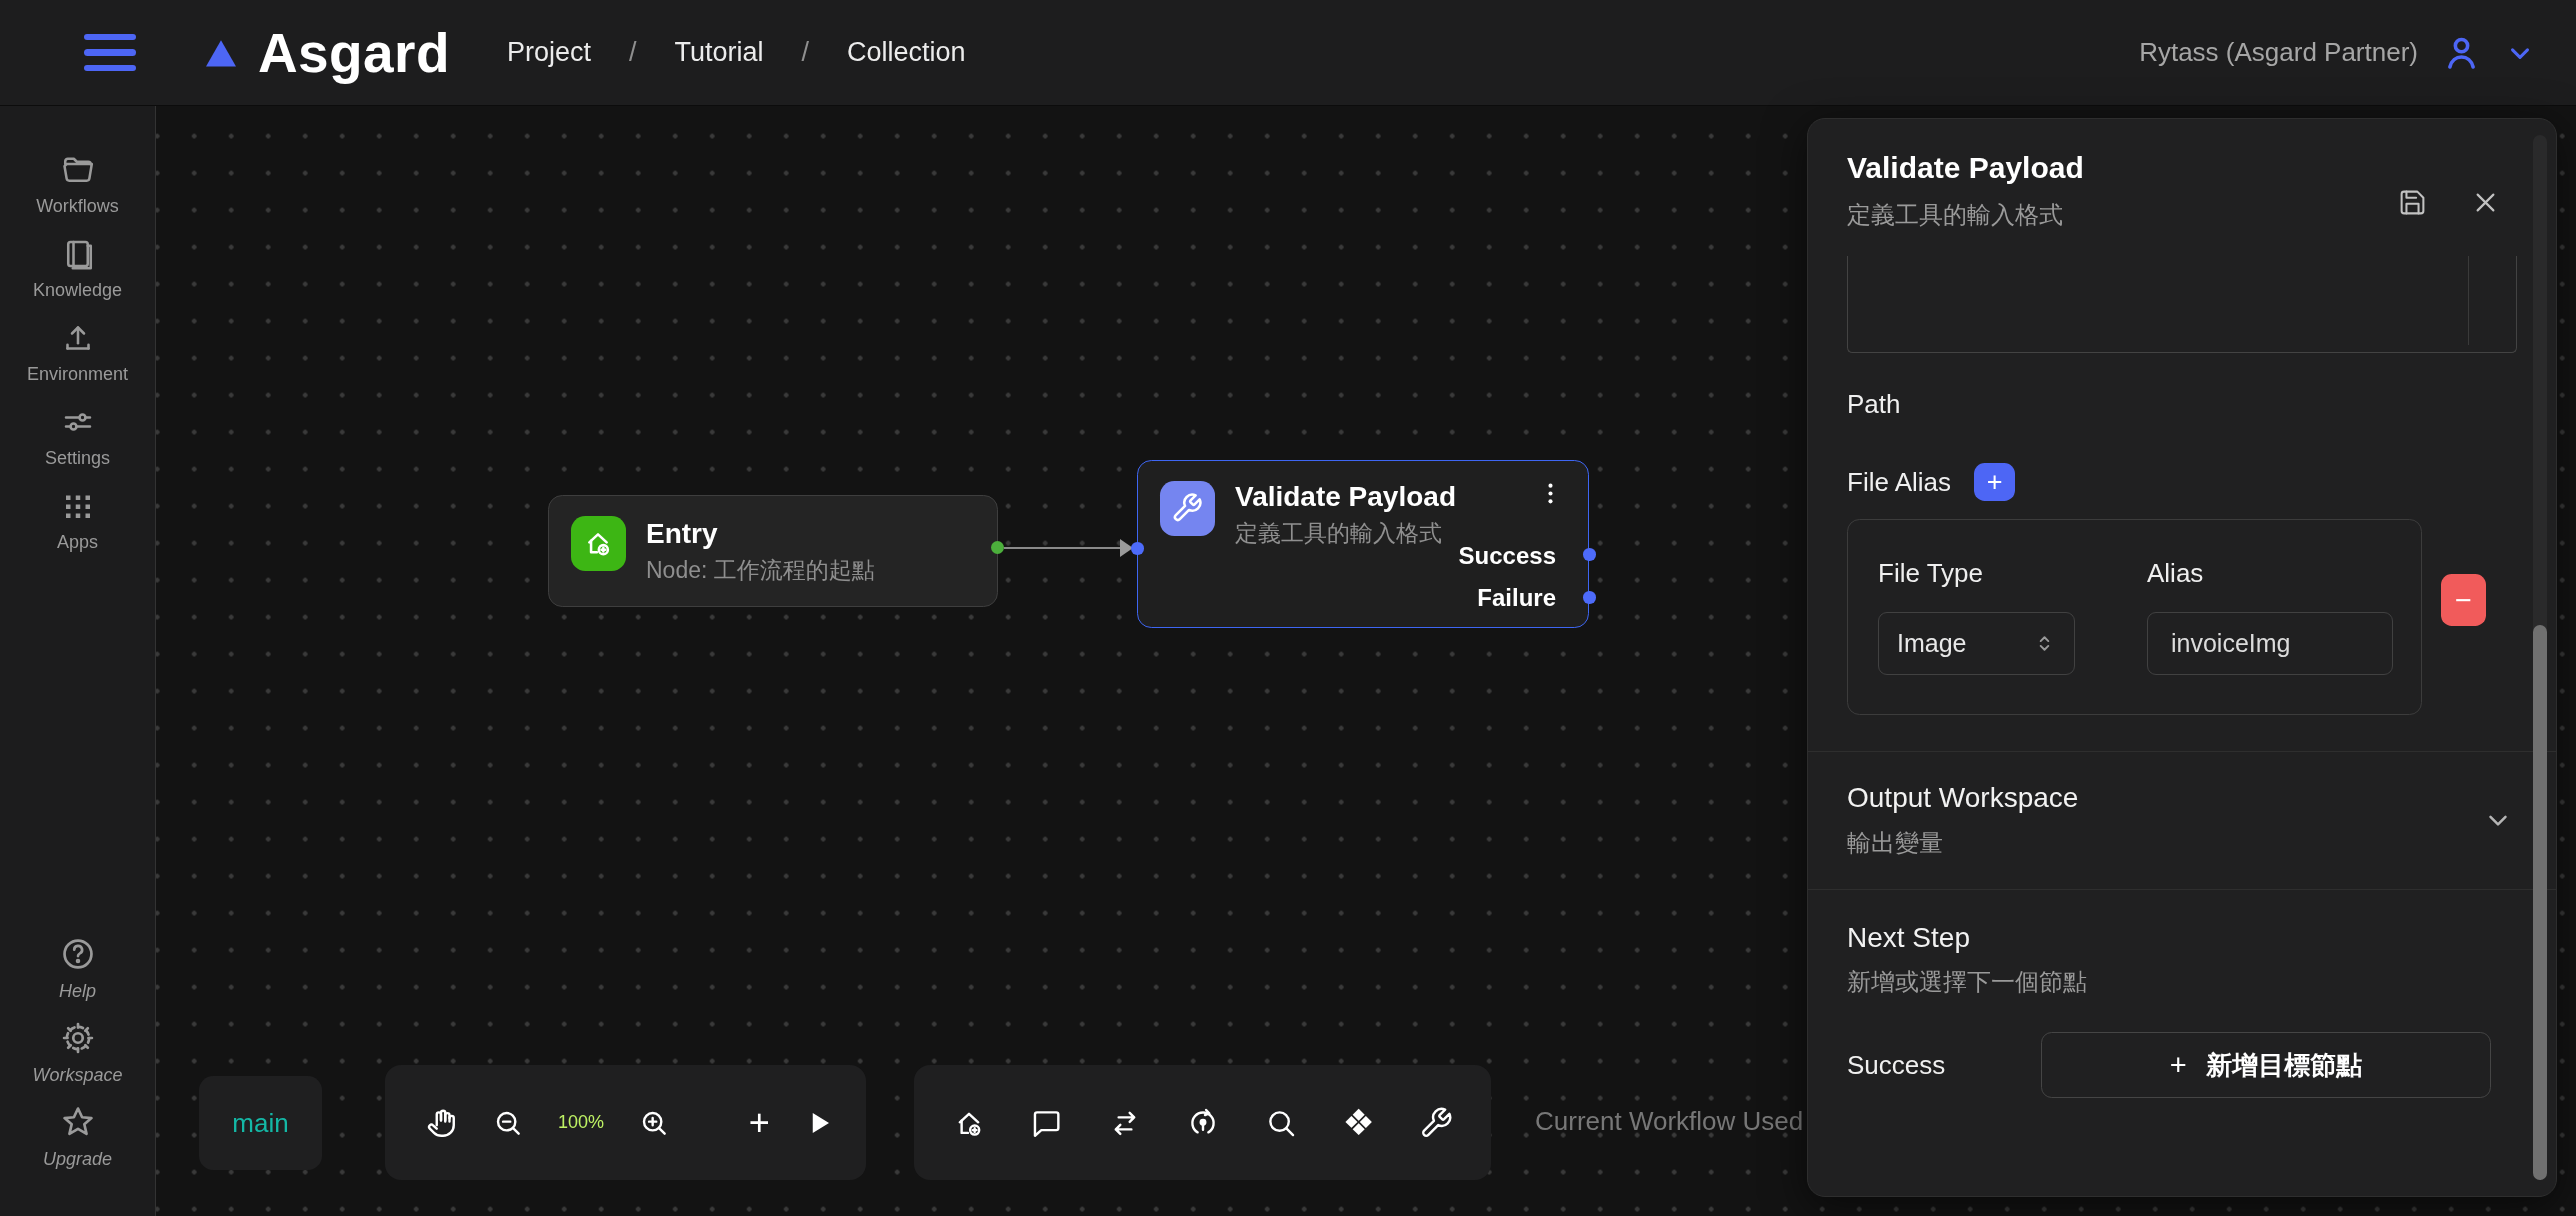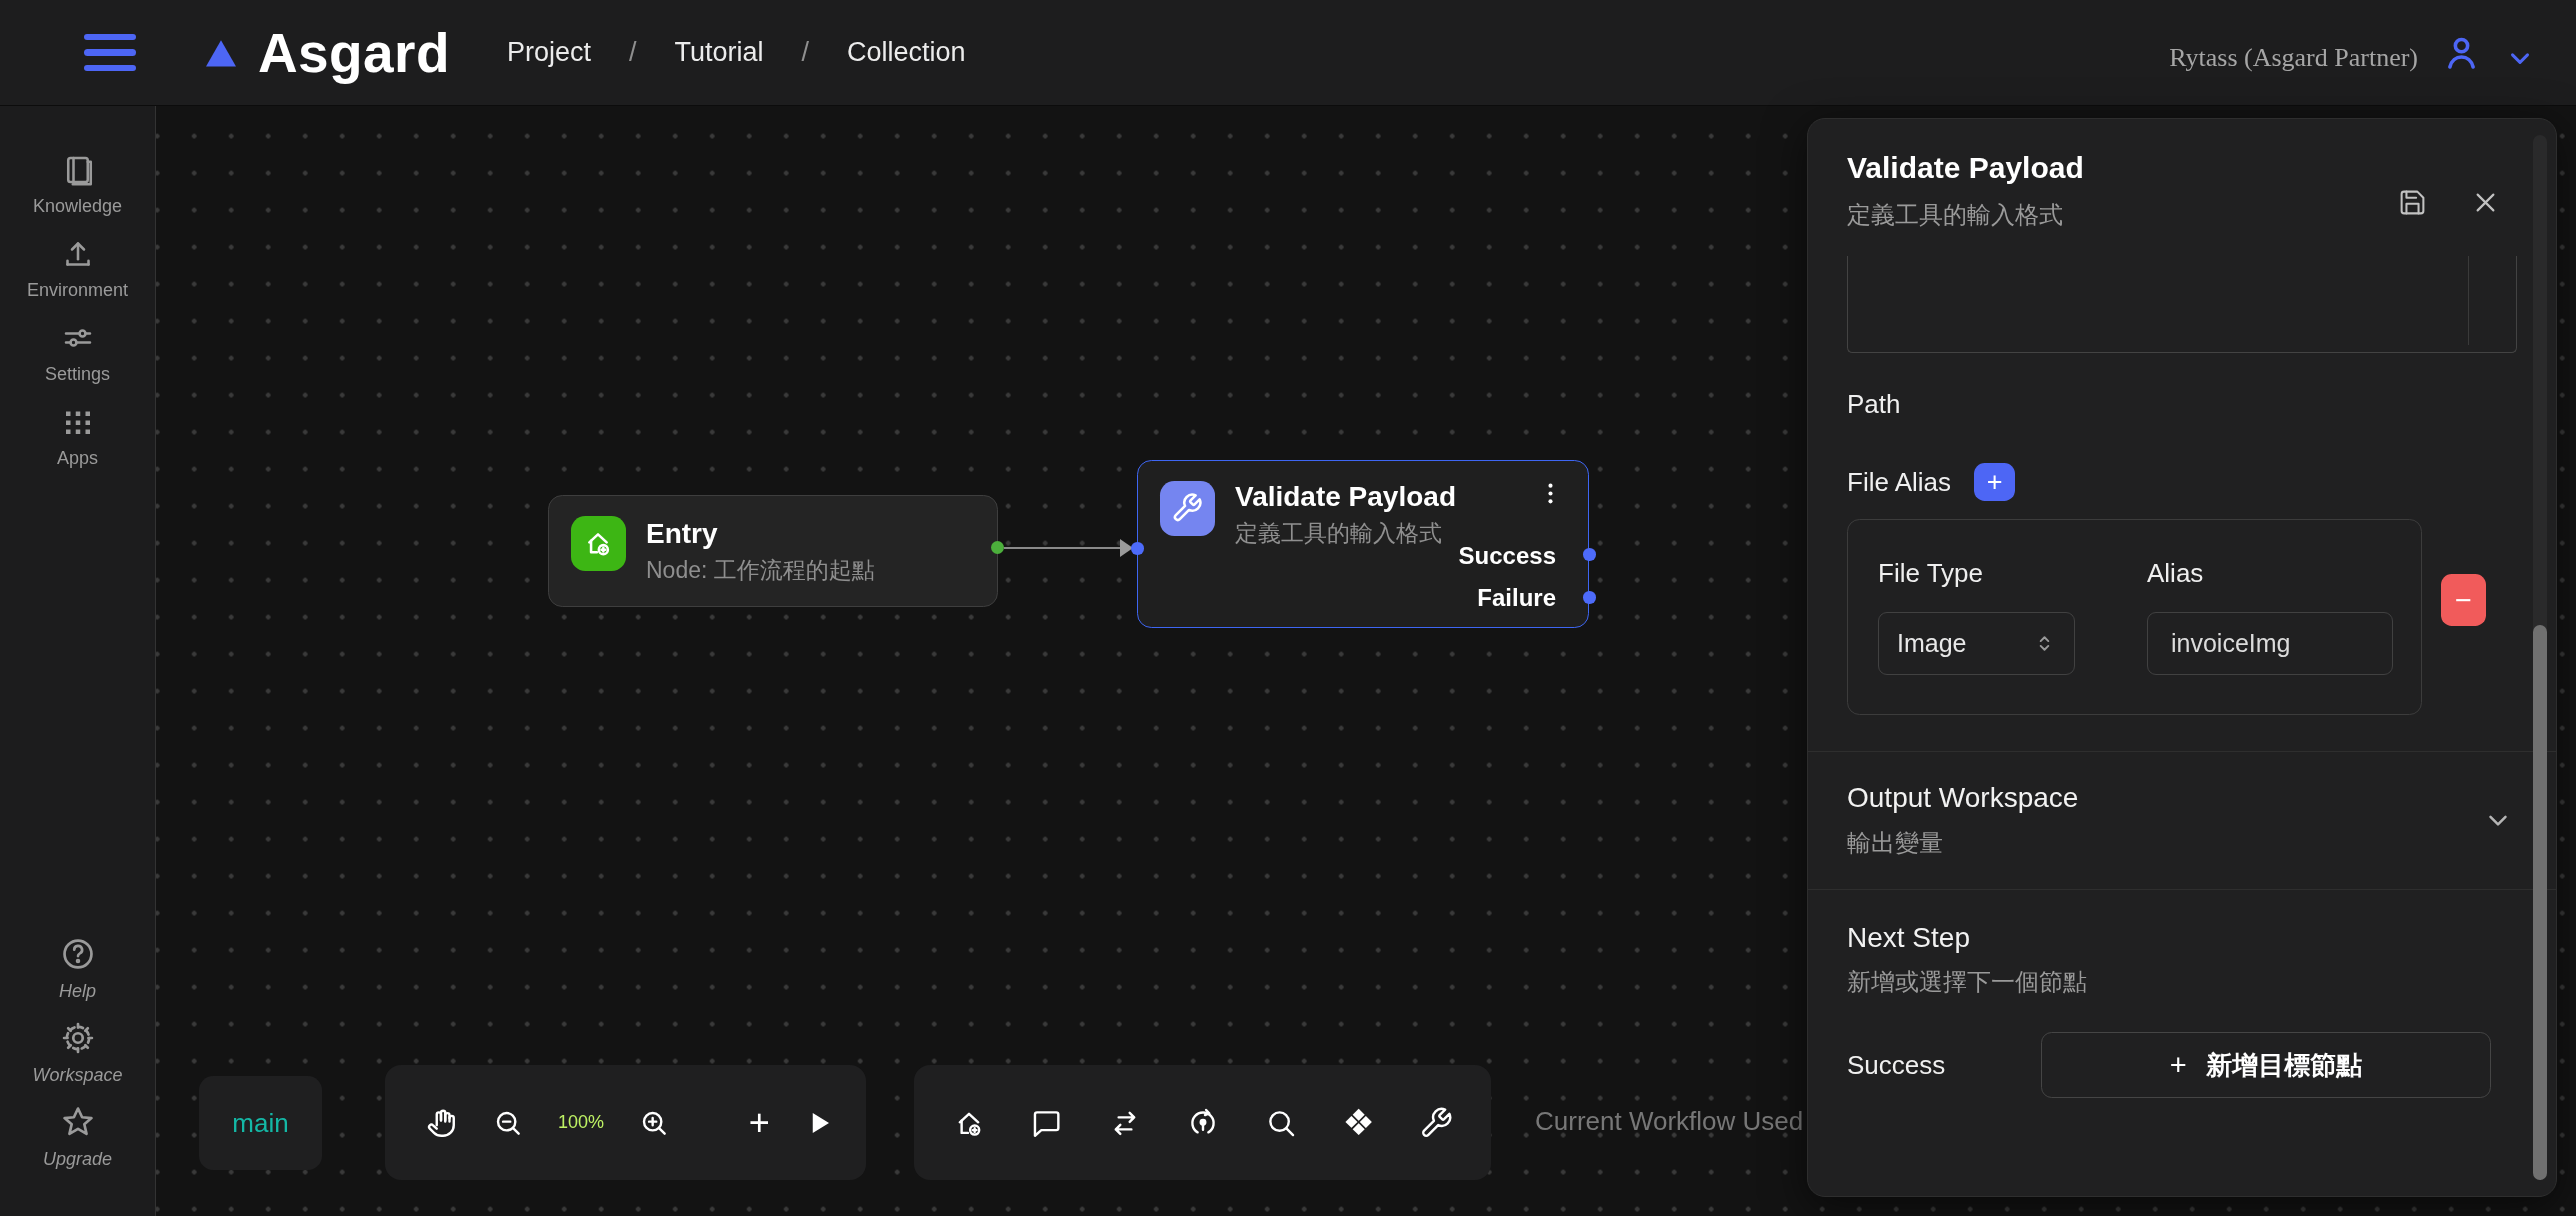--- a/index.html
+++ b/index.html
@@ -24,7 +24,7 @@
   .breadcrumb { display: flex; align-items: center; gap: 38px; margin-left: 57px; font-size: 27px; color: #ececec; }
   .breadcrumb .sep { color: #8f8f8f; }
   .breadcrumb .crumb { cursor: pointer; }
-  .header-right { margin-left: auto; display: flex; align-items: flex-end; gap: 23px; cursor: pointer; font-family: Liberation Serif, serif; }
+  .header-right { margin-left: auto; display: flex; align-items: center; gap: 23px; cursor: pointer; }
   .account-name { font-size: 26px; color: #a6a6a6; }
 
   

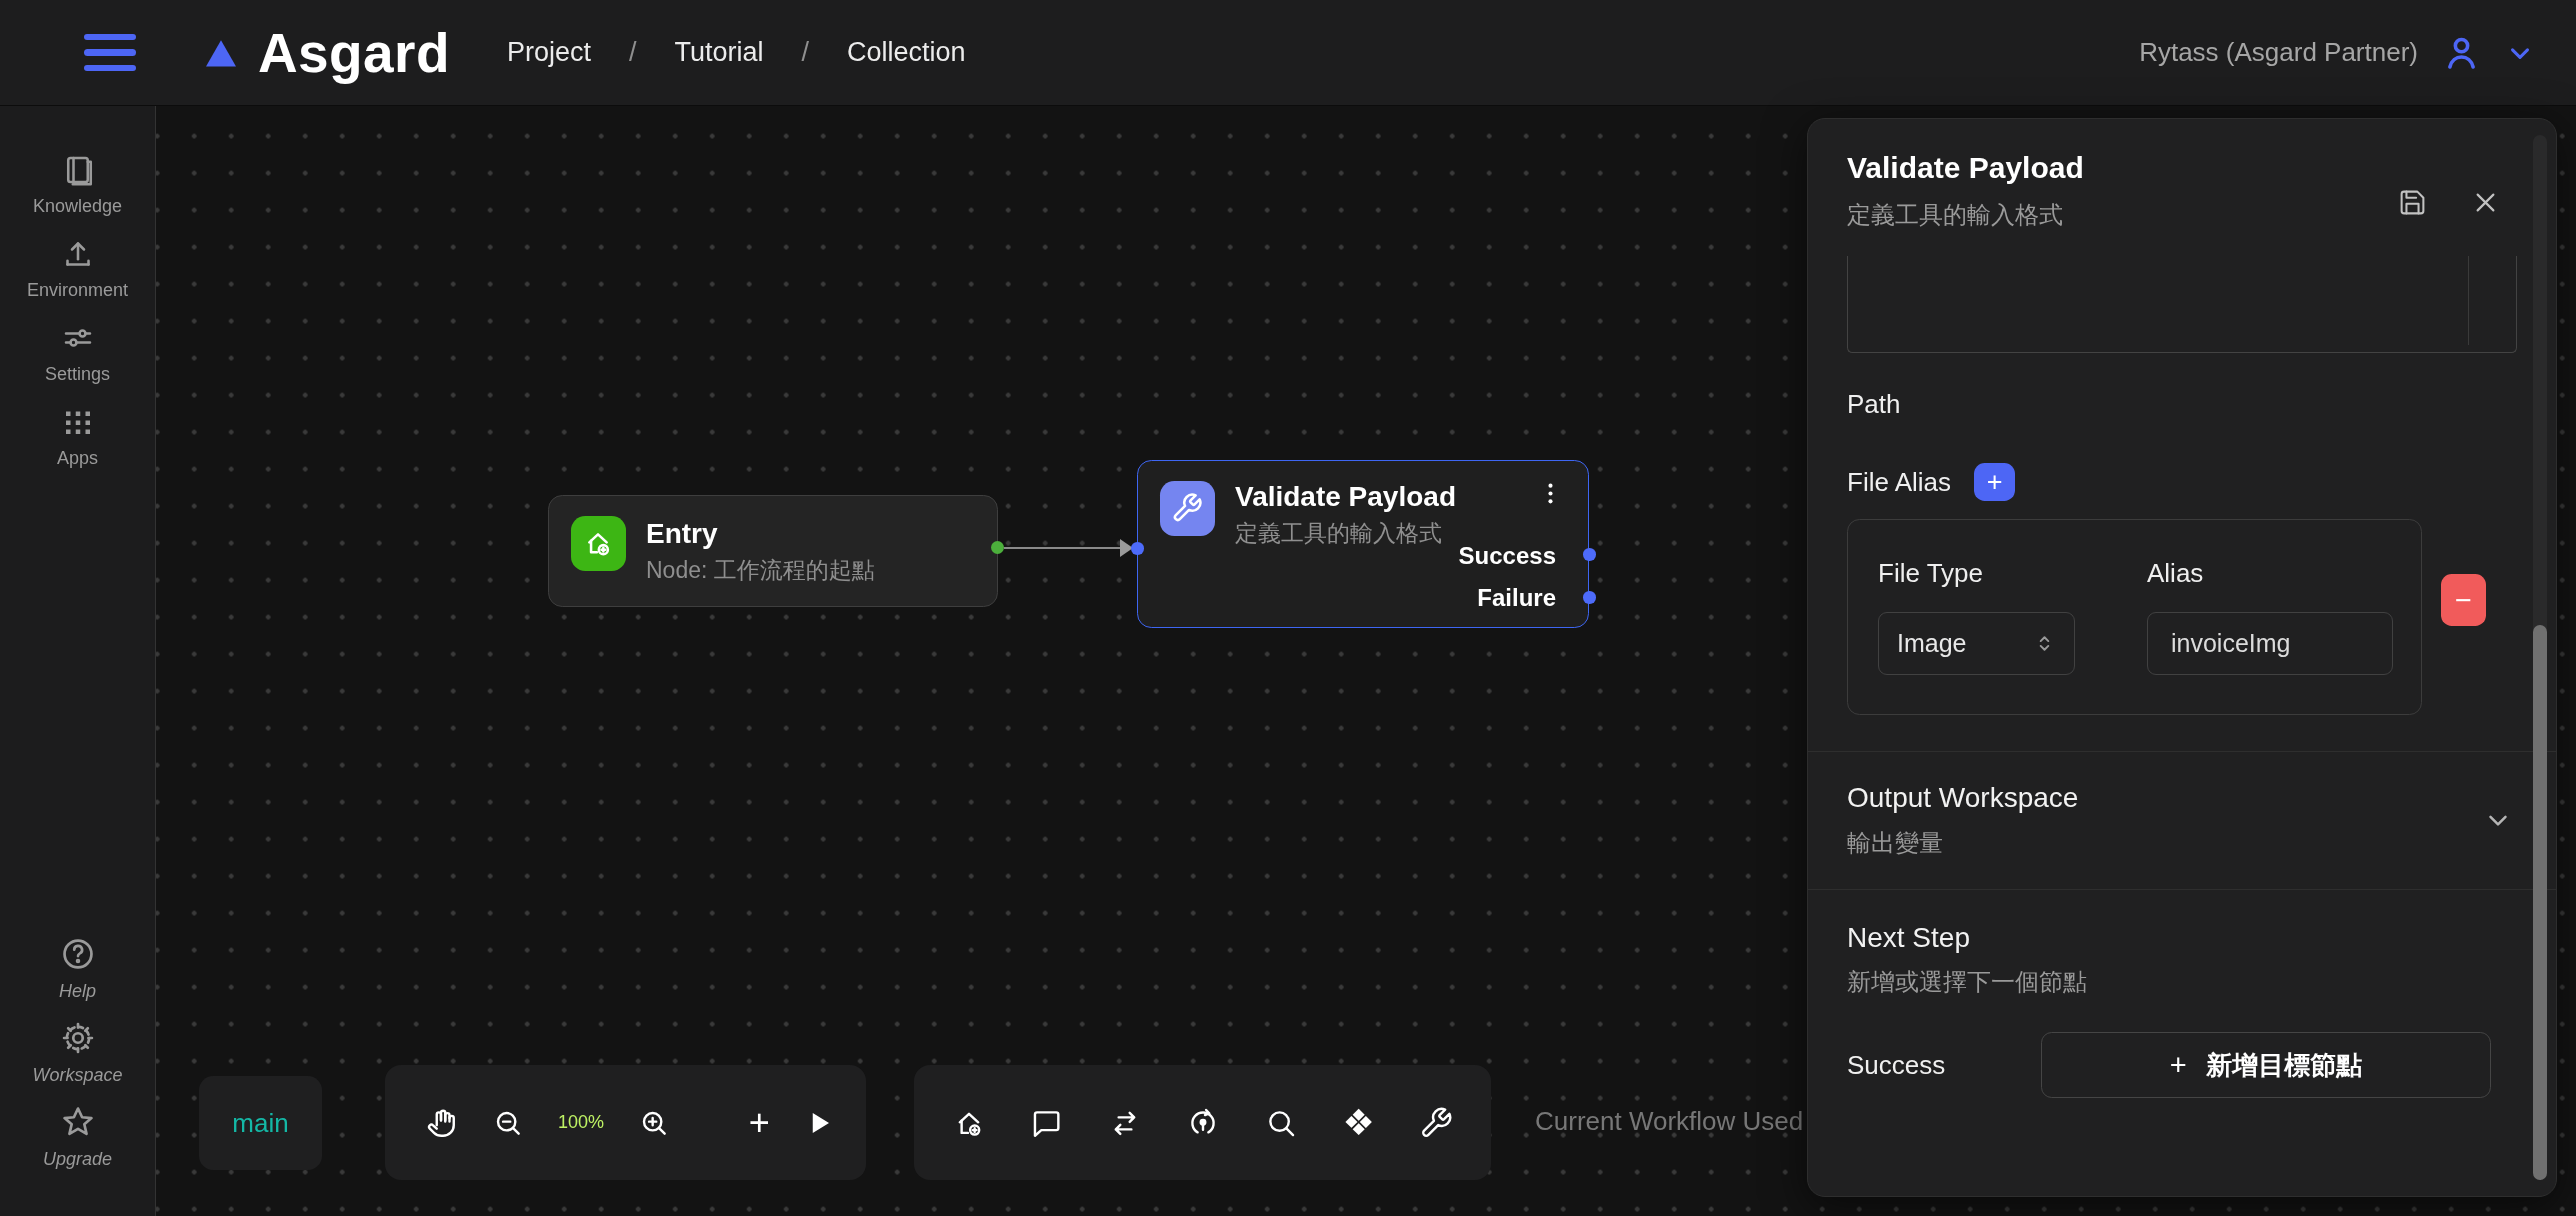--- a/index.html
+++ b/index.html
@@ -193,6 +193,13 @@
 </div>
 
 <div class="sidebar">
+  <div class="side-item">
+    <svg width="36" height="36" viewBox="0 0 24 24" fill="none" stroke="currentColor" stroke-width="1.7" stroke-linecap="round" stroke-linejoin="round">
+      <path d="M3.5 8V6.2A1.7 1.7 0 0 1 5.2 4.5h4l2 2h7.6a1.7 1.7 0 0 1 1.7 1.7V8"></path>
+        <path d="M4.6 8h16.6l-1.6 9.6a1.8 1.8 0 0 1-1.8 1.5H6.2a1.8 1.8 0 0 1-1.8-1.5L3 9.4z"></path>
+    </svg>
+    <span class="lbl">Workflows</span>
+  </div>
   <div class="side-item">
     <svg width="36" height="36" viewBox="0 0 24 24" fill="none" stroke="currentColor" stroke-width="1.7" stroke-linecap="round" stroke-linejoin="round">
       <rect x="5.5" y="4" width="13" height="16" rx="1.5"></rect>

